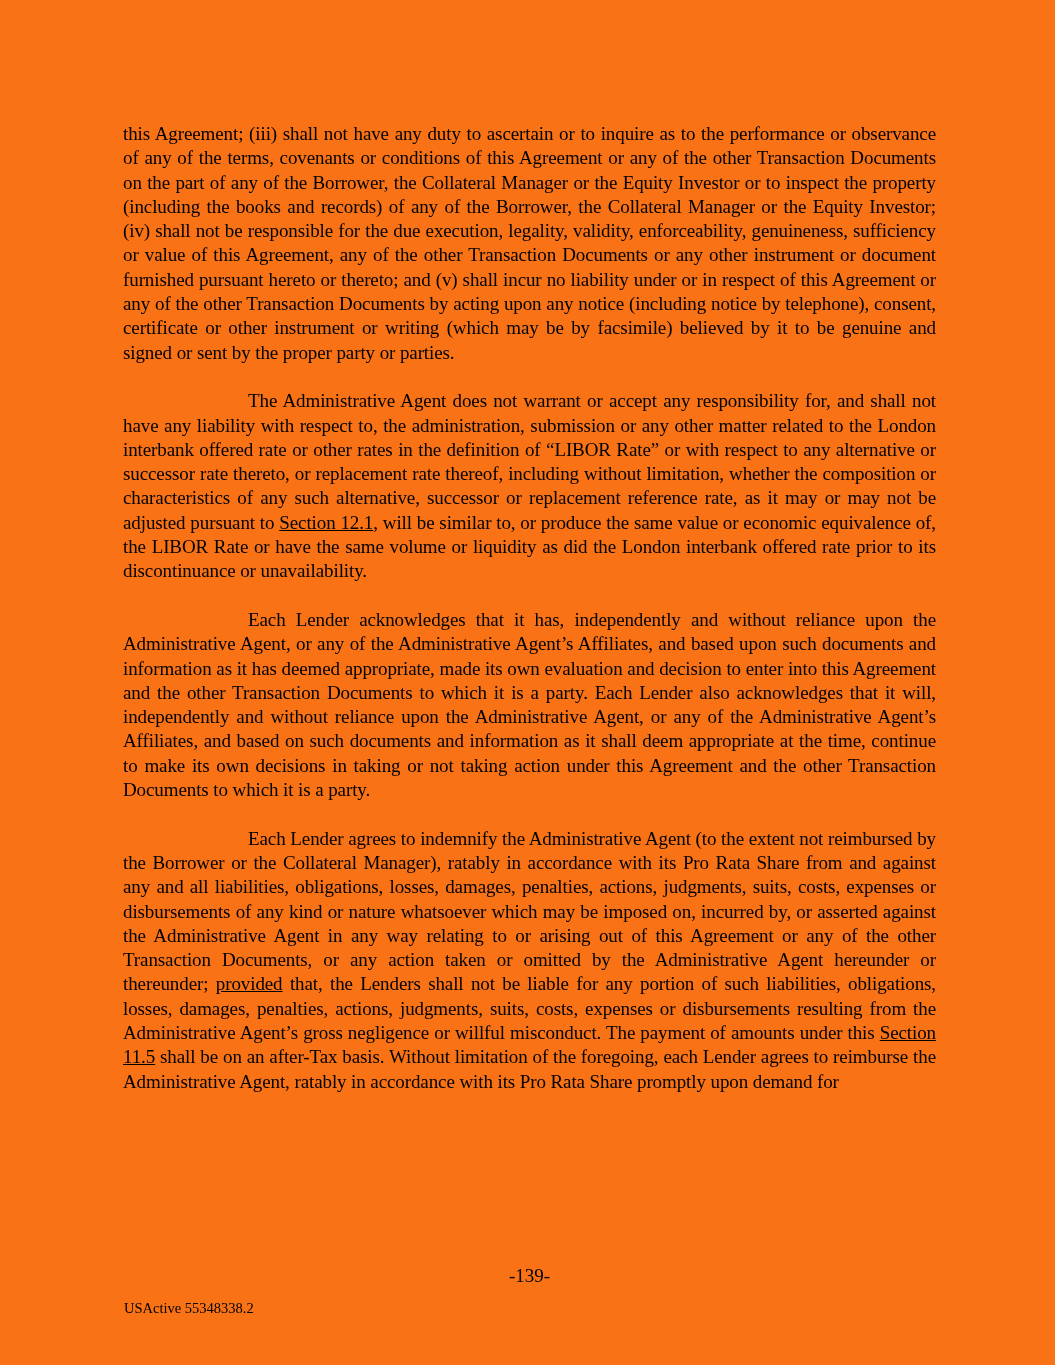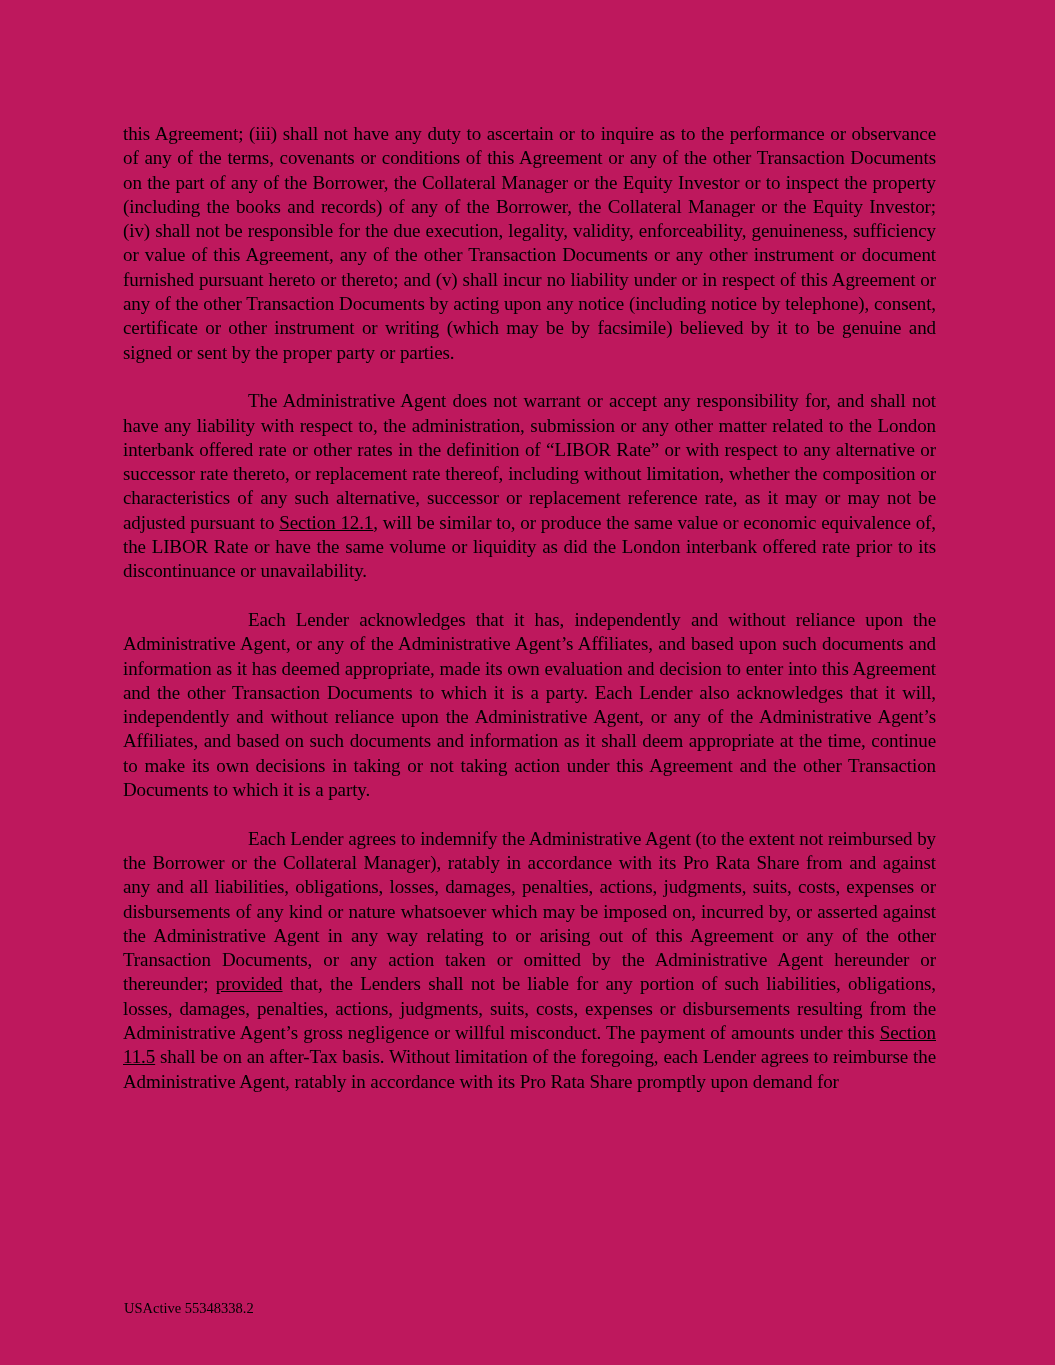--- a/index.html
+++ b/index.html
@@ -11,7 +11,7 @@
     position: relative;
     width: 1055px;
     height: 1365px;
-    background: #be185d;
+    background: #f97316;
     color: #000000;
     font-family: "Liberation Serif", "DejaVu Serif", serif;
     overflow: hidden;

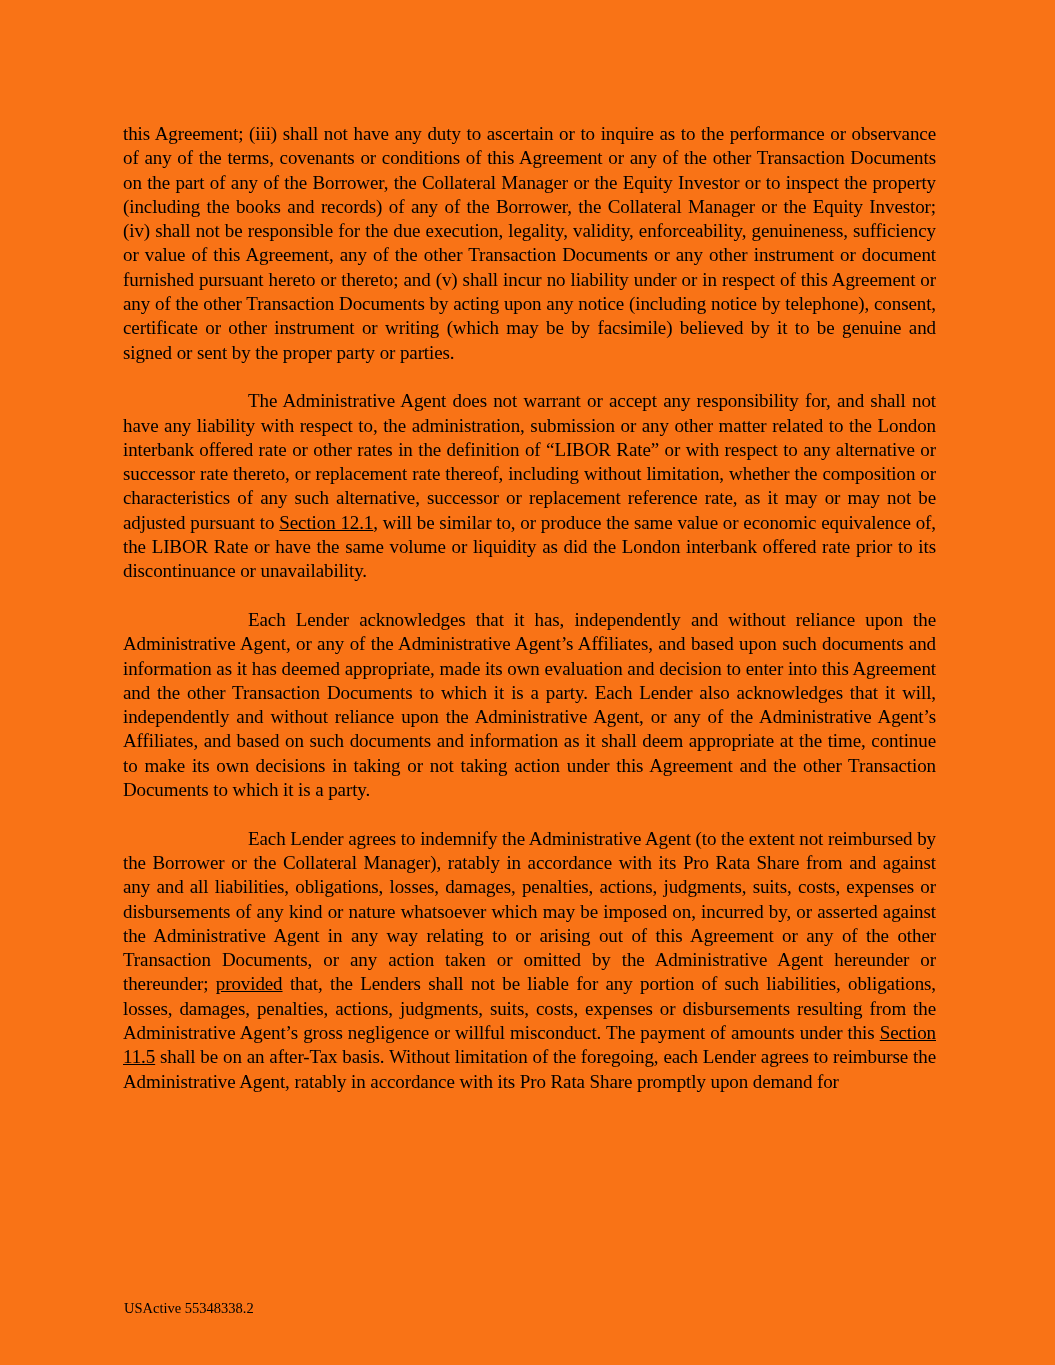--- a/index.html
+++ b/index.html
@@ -76,6 +76,7 @@
       <p class="body indent"><span>Each Lender agrees to indemnify the Administrative Agent (to the extent not reimbursed by the Borrower or the Collateral Manager), ratably in accordance with its Pro Rata Share from and against any and all liabilities, obligations, losses, damages, penalties, actions, judgments, suits, costs, expenses or disbursements of any kind or nature whatsoever which may be imposed on, incurred by, or asserted against the Administrative Agent in any way relating to or arising out of this Agreement or any of the other Transaction Documents, or any action taken or omitted by the Administrative Agent hereunder or thereunder; </span><span class="u">provided</span><span> that, the Lenders shall not be liable for any portion of such liabilities, obligations, losses, damages, penalties, actions, judgments, suits, costs, expenses or disbursements resulting from the Administrative Agent’s gross negligence or willful misconduct.  The payment of amounts under this </span><span class="u">Section 11.5</span><span> shall be on an after-Tax basis.  Without limitation of the foregoing, each Lender agrees to reimburse the Administrative Agent, ratably in accordance with its Pro Rata Share promptly upon demand for</span></p>
     </main>
 
+  <div class="page-number">-139-</div>
 
   <div class="doc-id">USActive 55348338.2</div>
 </div>

